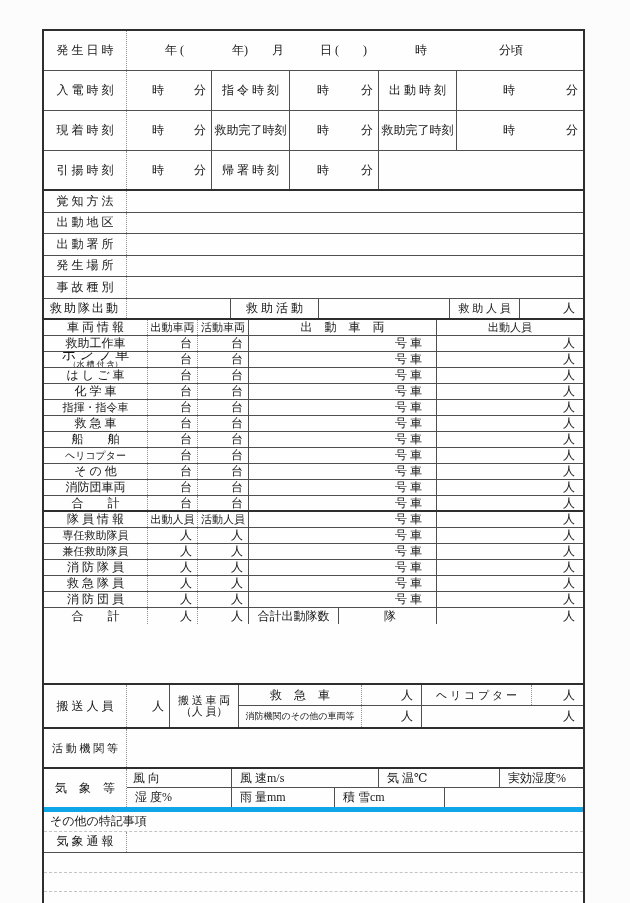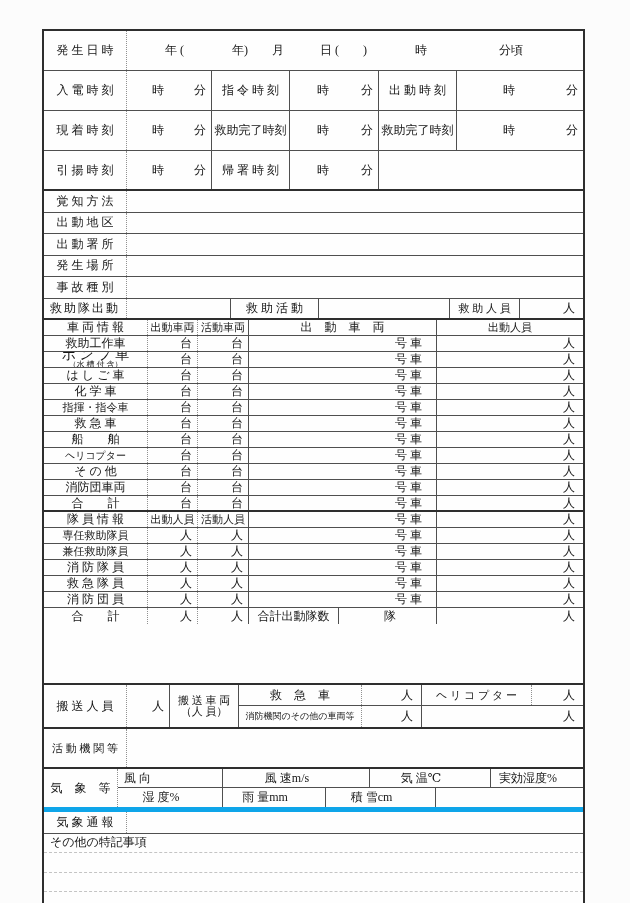--- a/index.html
+++ b/index.html
@@ -20,7 +20,7 @@
   .ctr{justify-content:center}
   .rgt{justify-content:flex-end}
   .lft{justify-content:flex-start;padding-left:6px}
-  .bt{justify-content:center;padding:0 26px 0 8px}
+  .bt{justify-content:flex-start;padding:0 8px 0 8px}
   .f1{flex:1}
   .pre{white-space:pre;padding-left:38px}
   .pr5{padding-right:5px}.pr8{padding-right:8px}.pr14{padding-right:14px}.pr40{padding-right:40px}

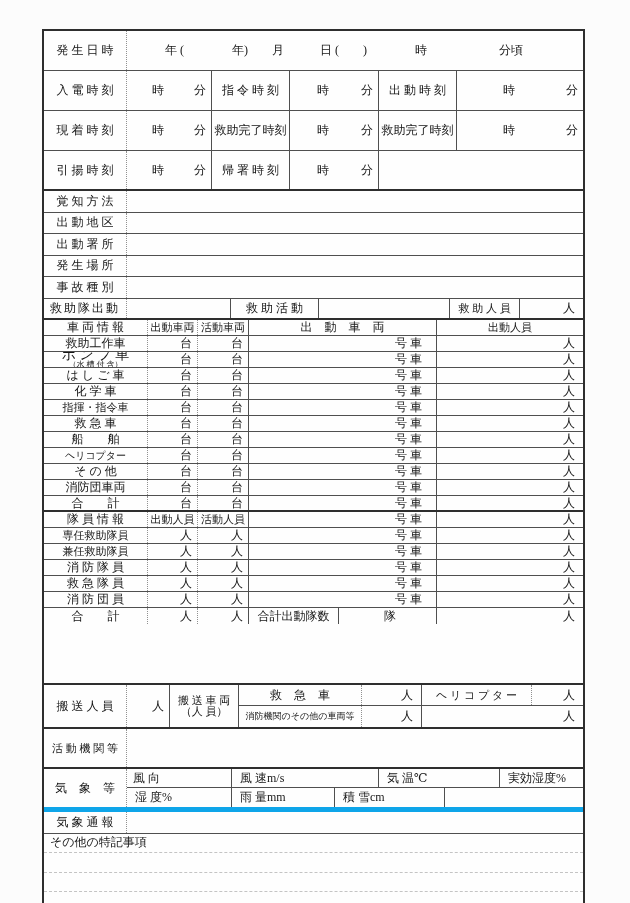--- a/index.html
+++ b/index.html
@@ -366,14 +366,14 @@
     </div>
   </div>
 
-  <div class="row h2">
-    <div class="c wa dot ctr">気 象 通 報</div>
-    <div class="c f1"></div>
-  </div>
-
   <div class="row h6 dash">
     <div class="c f1 lft">その他の特記事項</div>
   </div>
+
+  <div class="row h2">
+    <div class="c wa dot ctr">気 象 通 報</div>
+    <div class="c f1"></div>
+  </div>
   <div class="row h6 dash">
     <div class="c f1"></div>
   </div>

